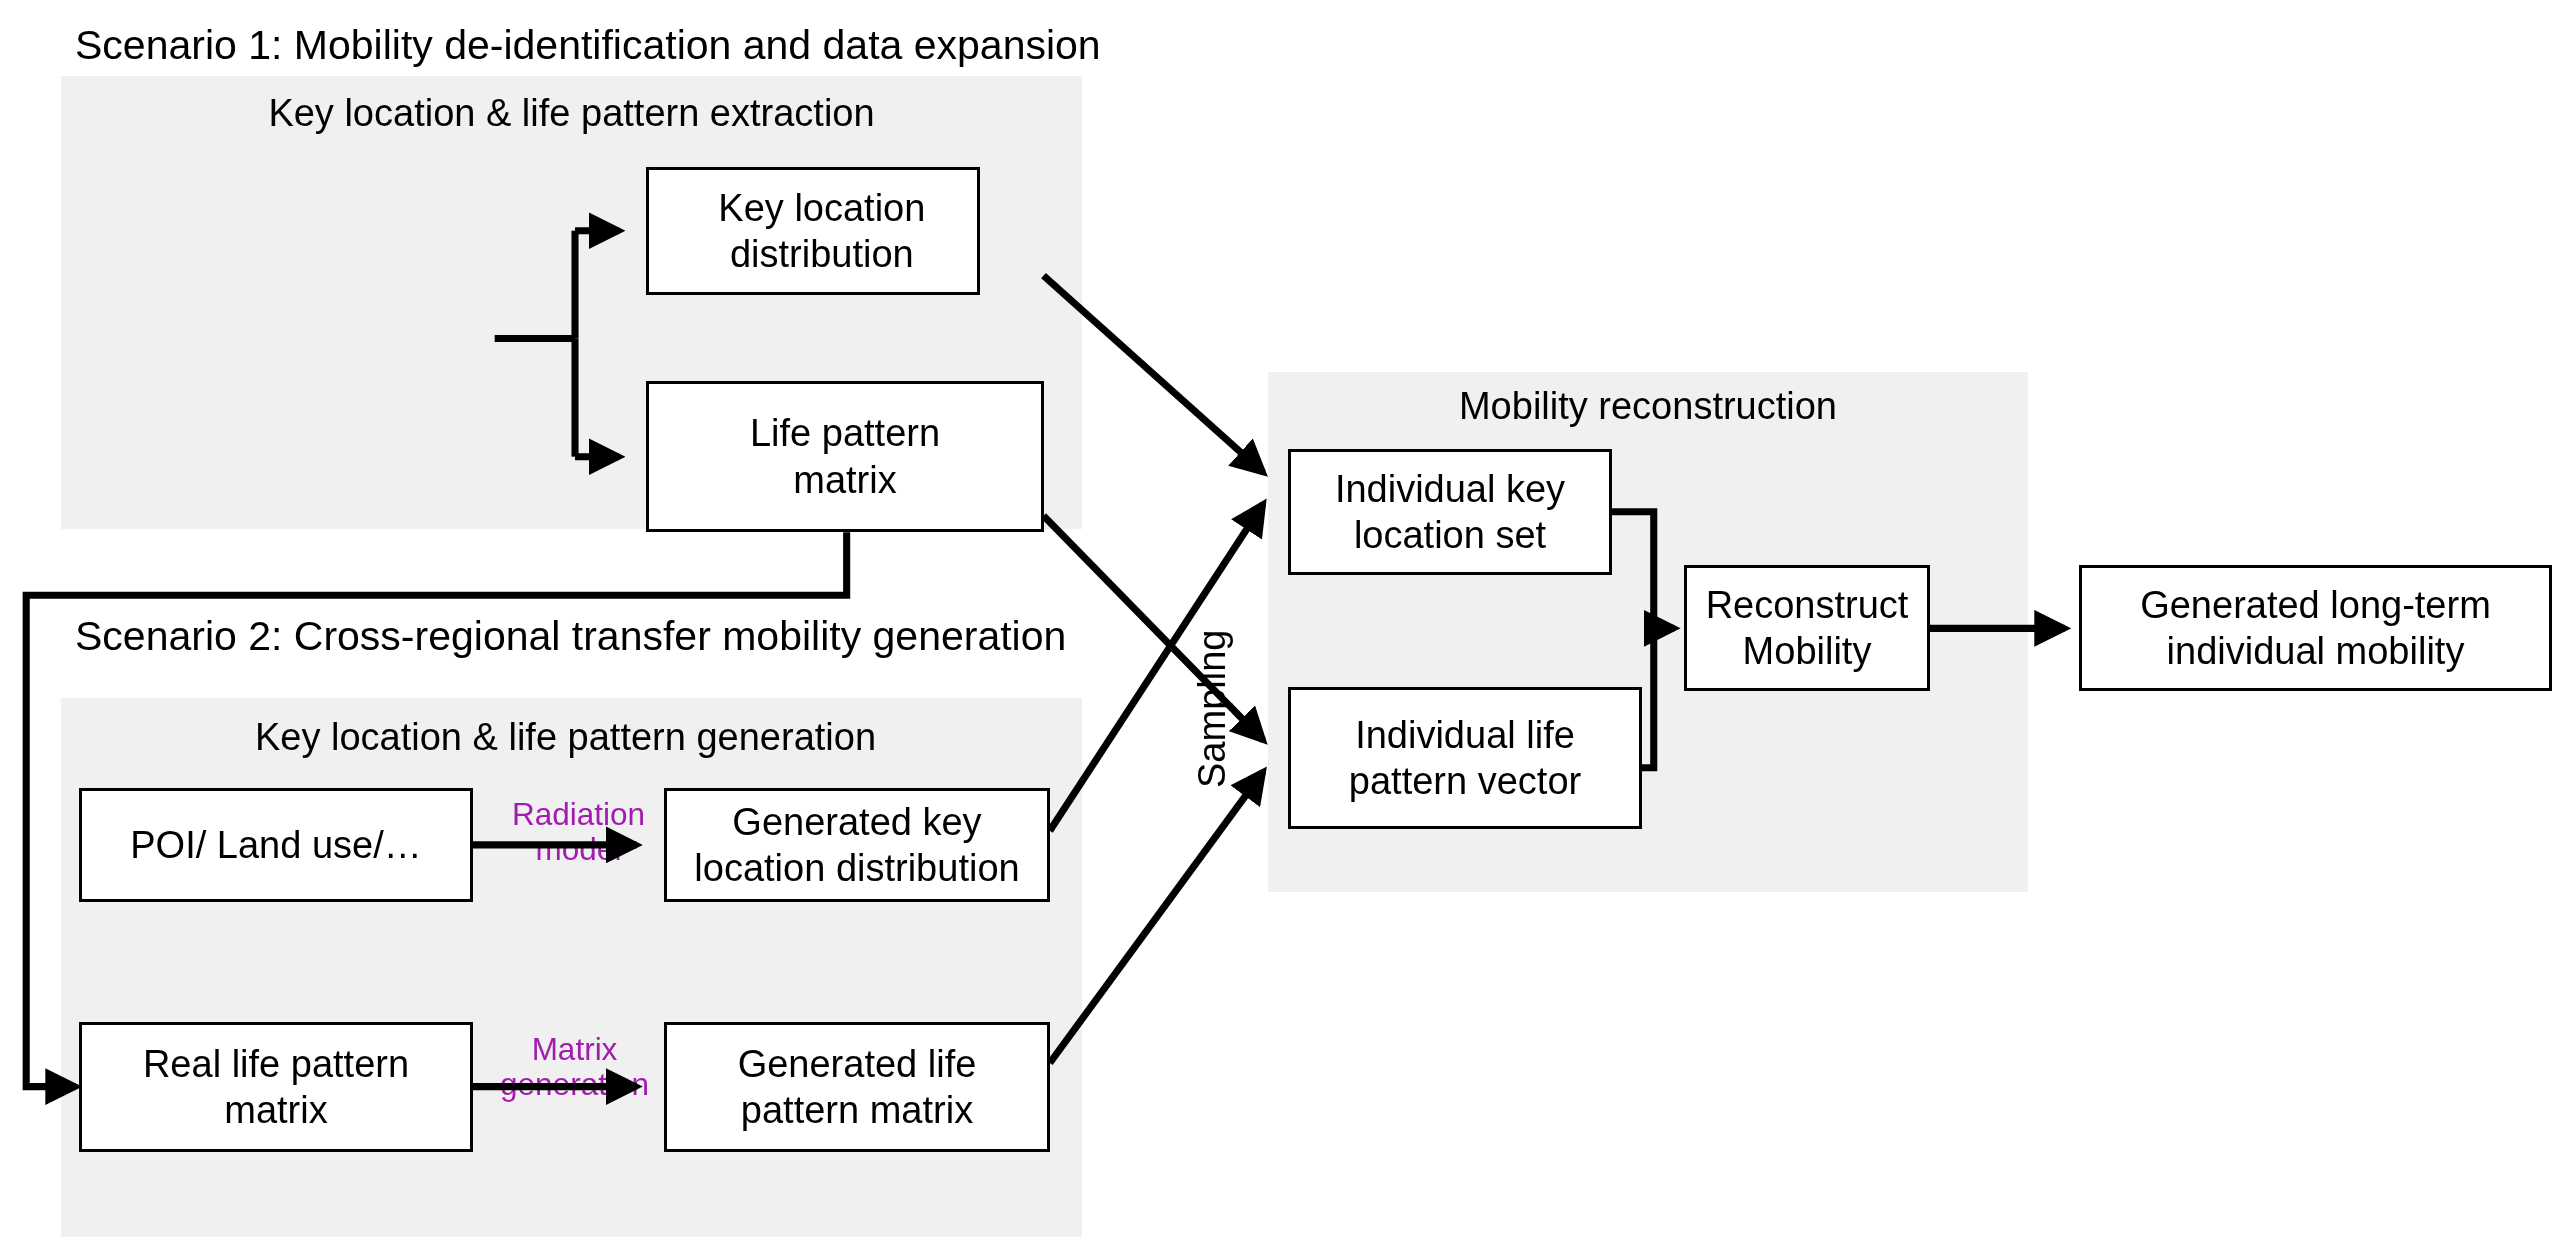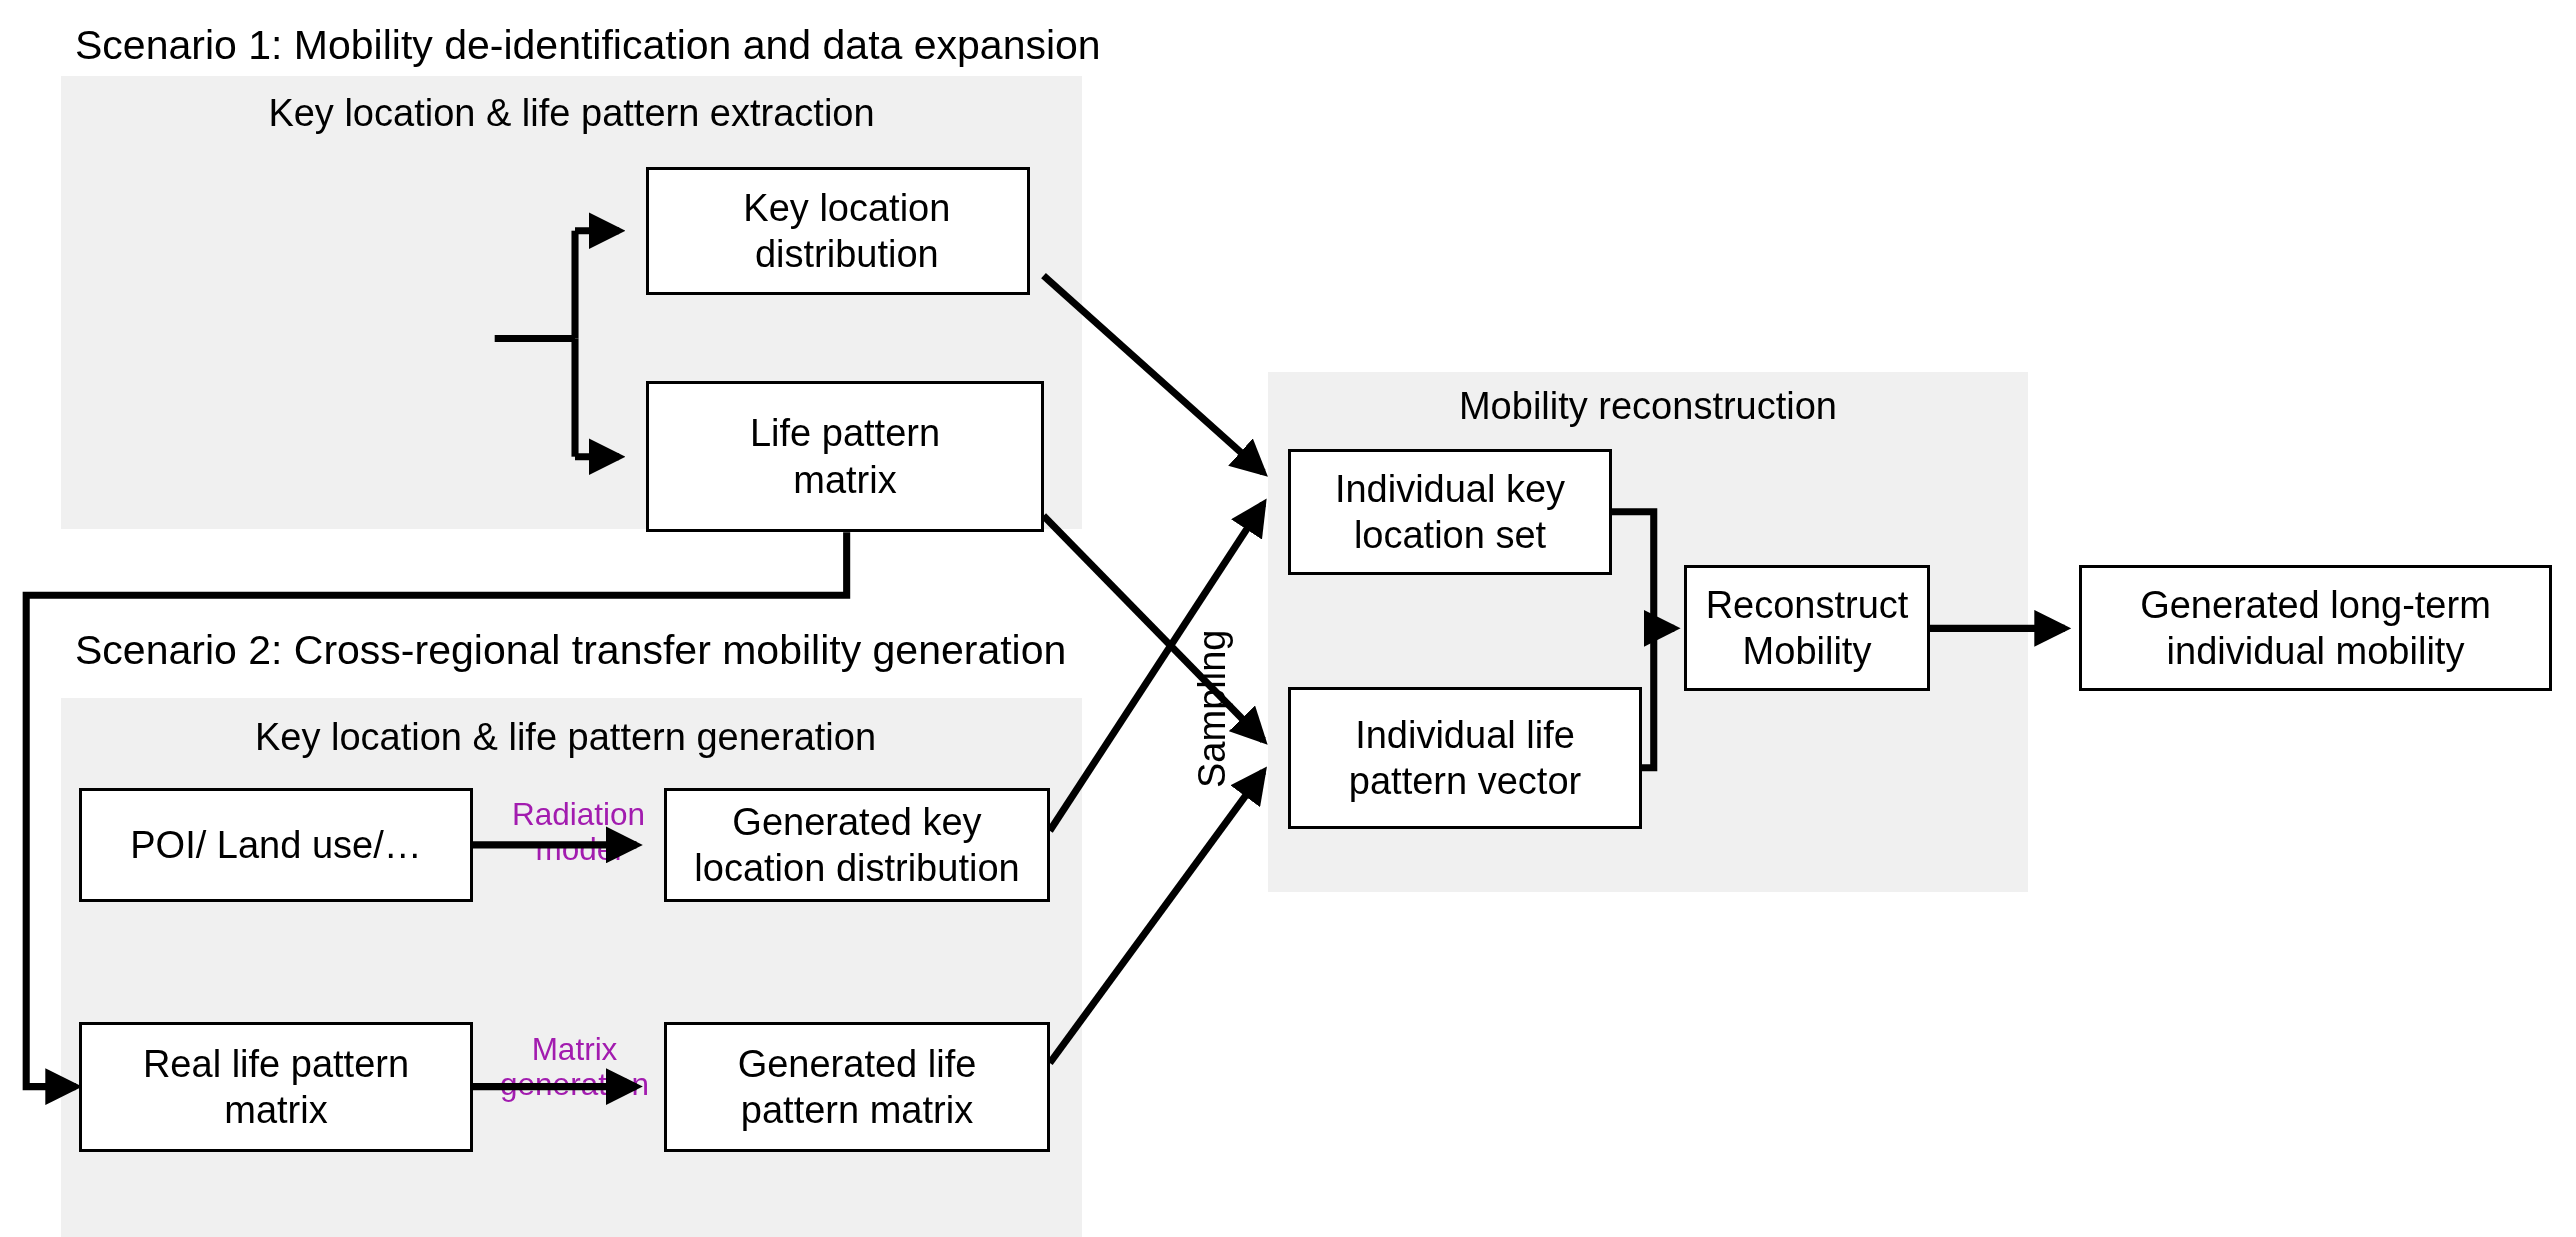--- a/index.html
+++ b/index.html
@@ -86,7 +86,7 @@
   <div class="panel-title" style="left:61px; top:93px; width:1021px;">Key location &amp; life pattern extraction</div>
 
 
-  <div class="node" style="left:646px; top:167px; width:384px; height:128px;padding-left:24px;">
+  <div class="node" style="left:646px; top:167px; width:334px; height:128px;padding-left:24px;">
     <span><span>Key location</span><br><span>distribution</span></span>
   </div>
 

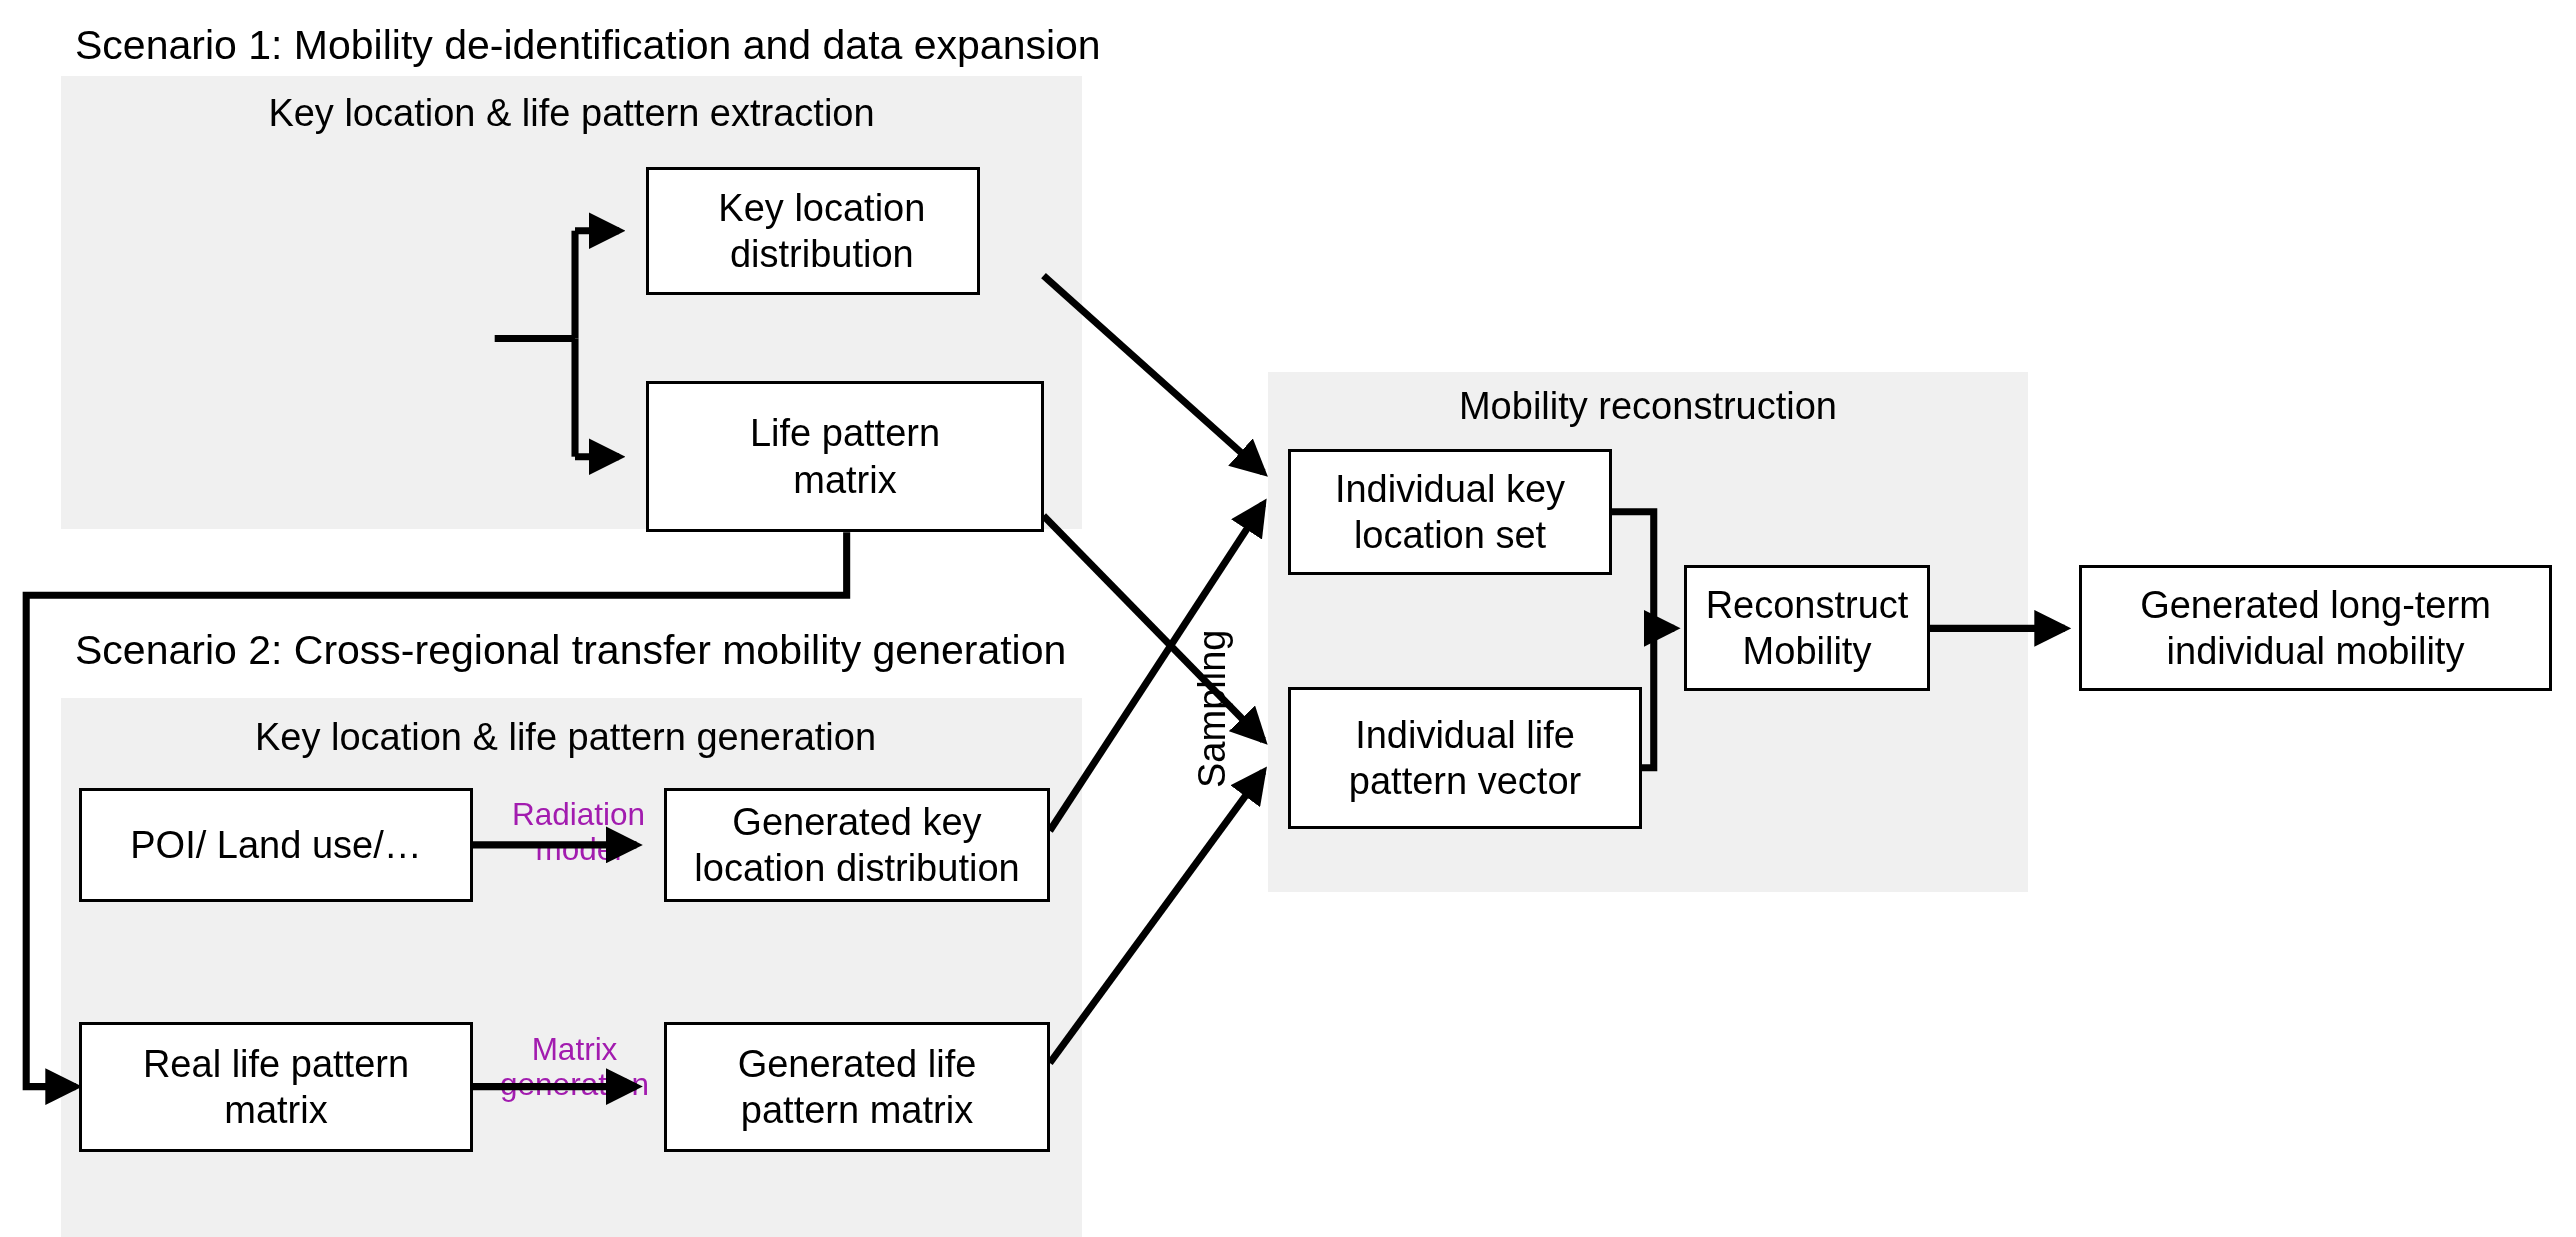--- a/index.html
+++ b/index.html
@@ -94,7 +94,7 @@
     <span><span>Life pattern</span><br><span>matrix</span></span>
   </div>
 
-  <div class="scenario-title" style="left:75px; top:614px;margin-top:14px;">Scenario 2: Cross-regional transfer mobility generation</div>
+  <div class="scenario-title" style="left:75px; top:614px;">Scenario 2: Cross-regional transfer mobility generation</div>
 
   <div class="panel" style="left:61px; top:698px; width:1021px; height:539px;"></div>
   <div class="panel-title" style="left:55px; top:717px; width:1021px;">Key location &amp; life pattern generation</div>

